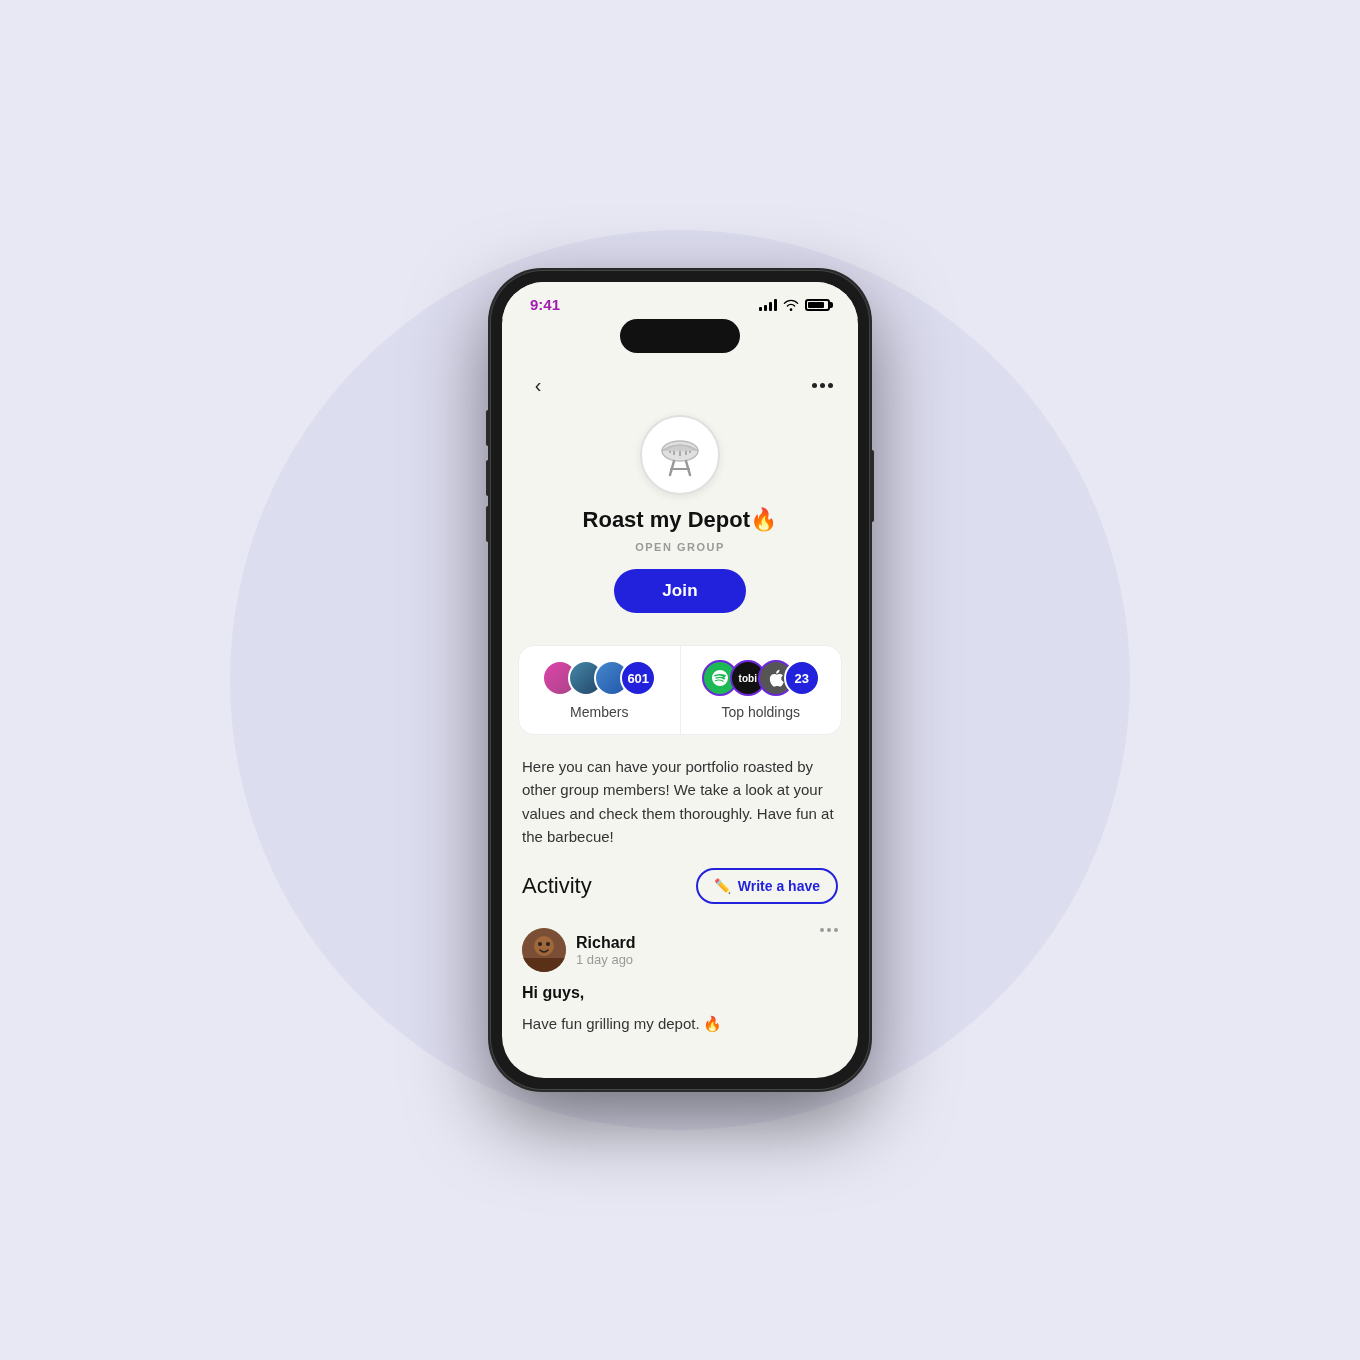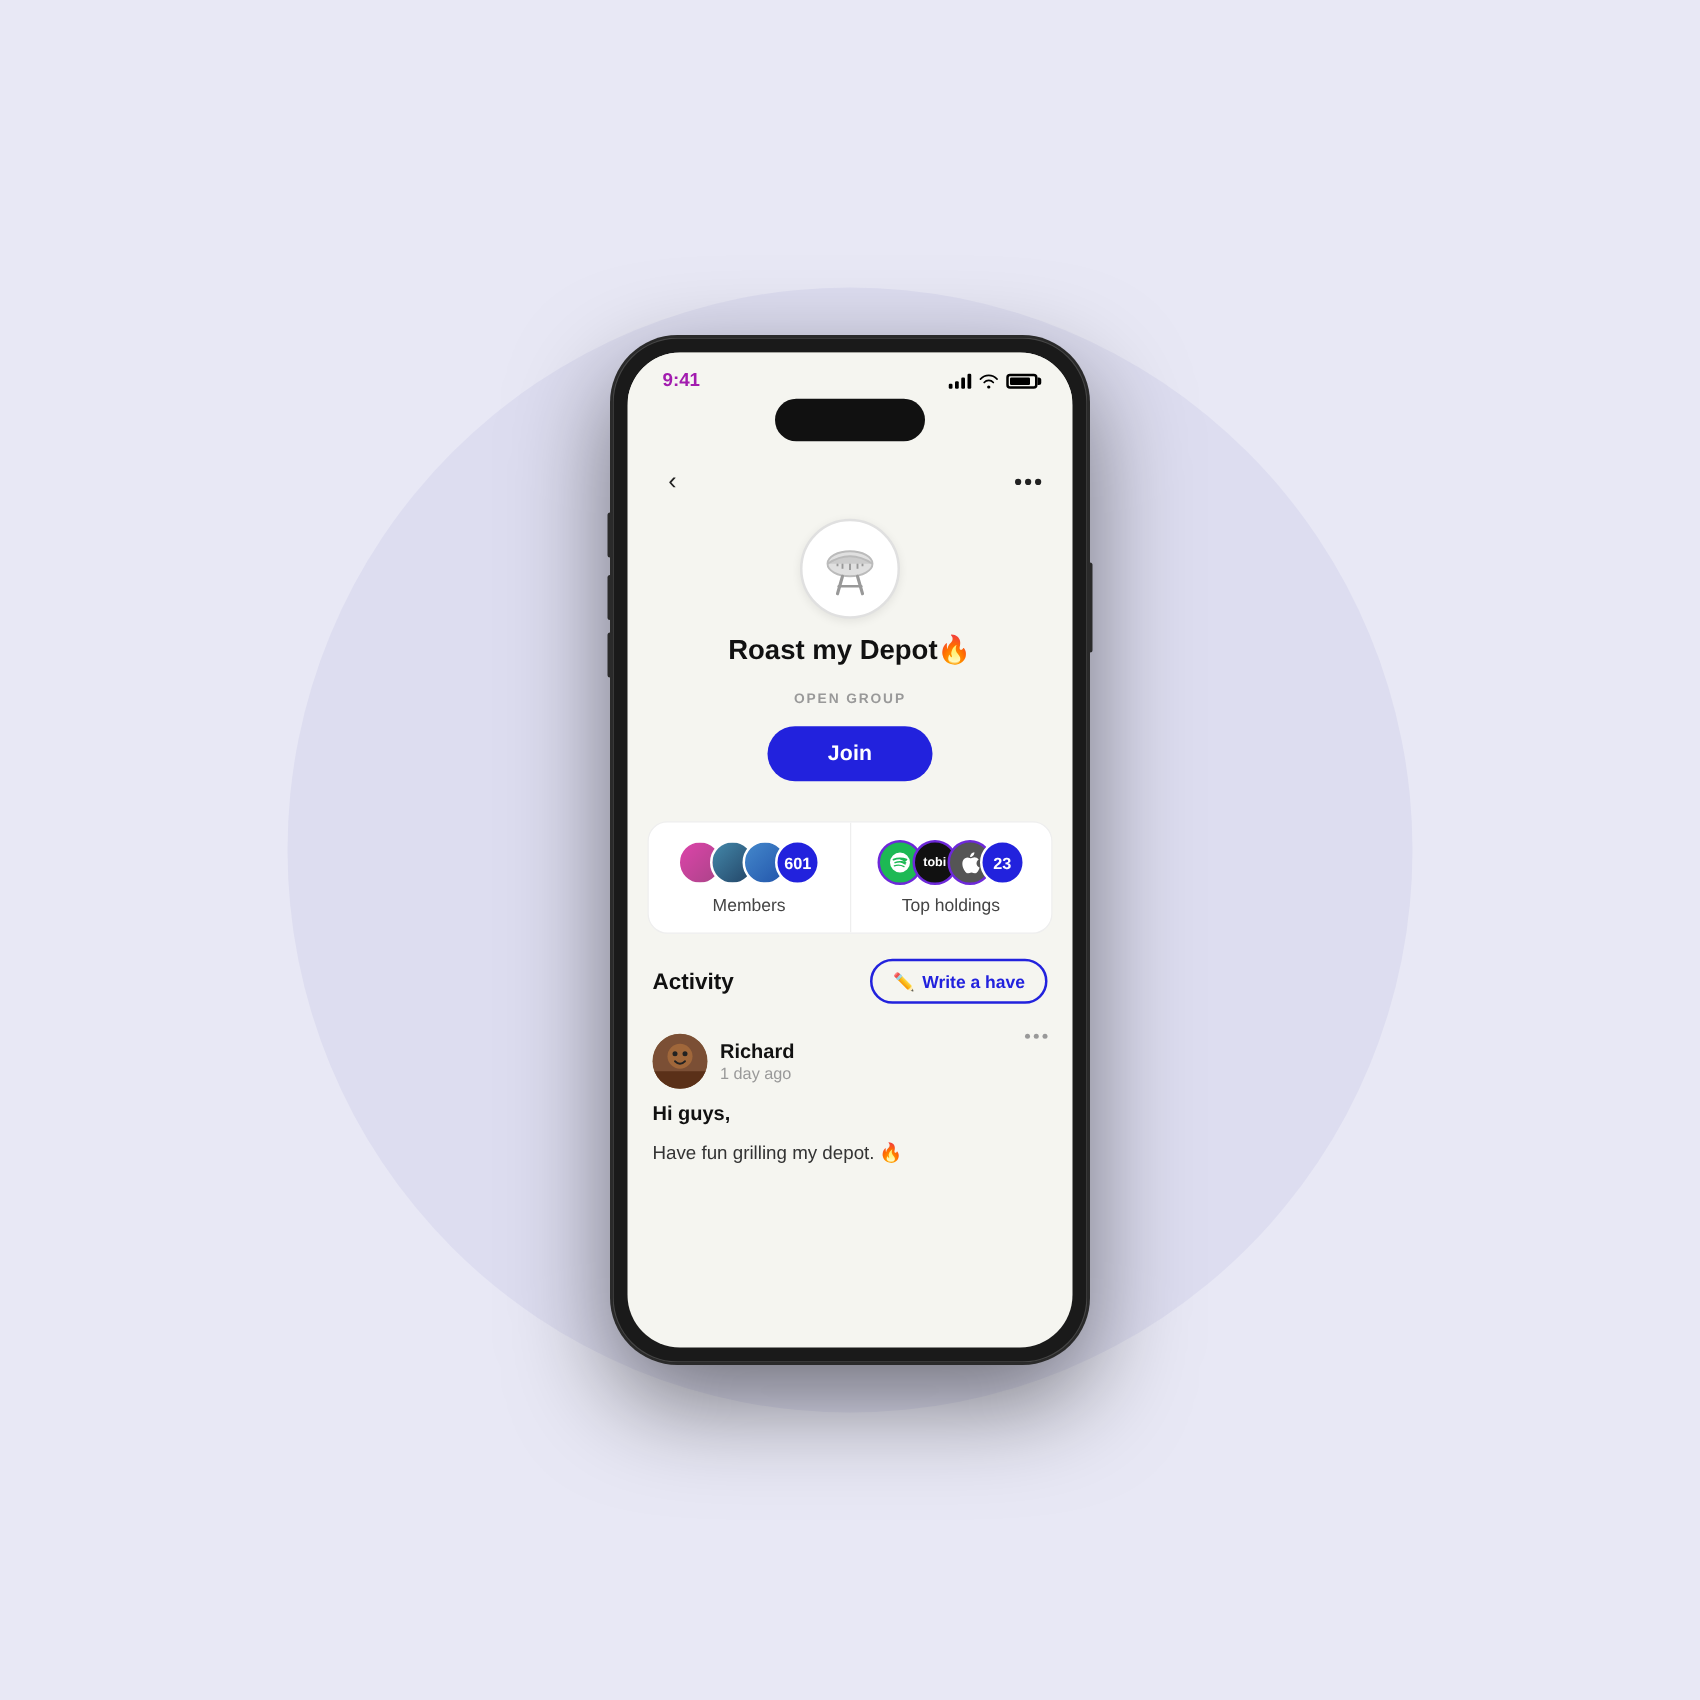--- a/index.html
+++ b/index.html
@@ -233,7 +233,7 @@
       font-size: 22px;
       font-weight: 800;
       color: #111;
-      margin-bottom: 20px;
+      margin-bottom: 8px;
       text-align: right;
     }
 

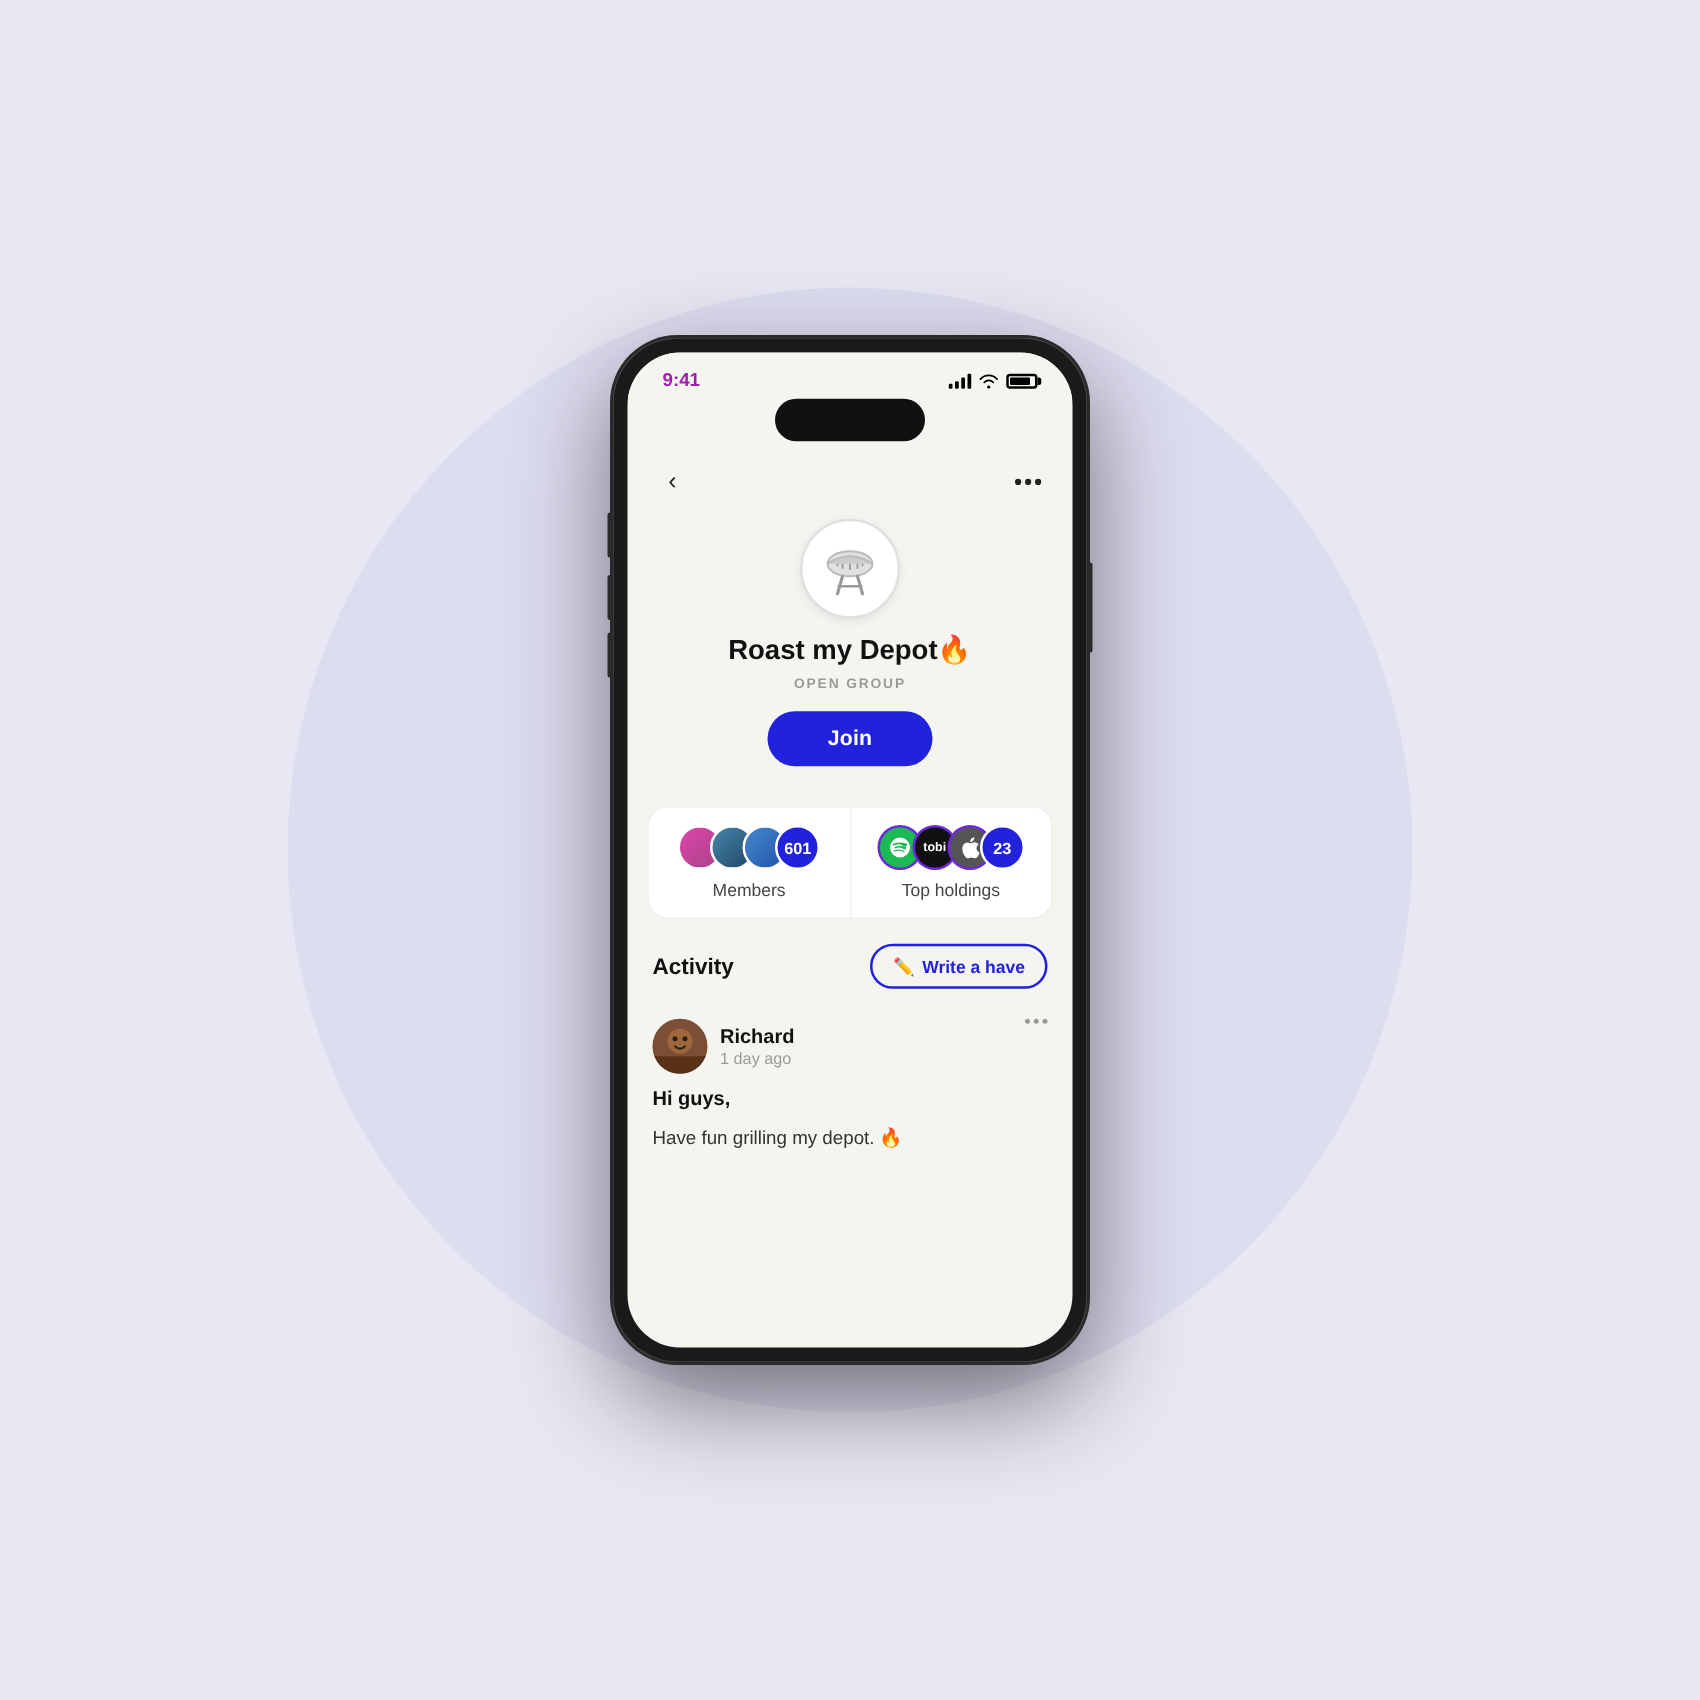--- a/index.html
+++ b/index.html
@@ -594,6 +594,7 @@
           </div>
         </div>
 
+        <div class="description">Here you can have your portfolio roasted by other group members! We take a look at your values and check them thoroughly. Have fun at the barbecue!</div>
 
         <div class="activity-header">
           <div class="activity-title">Activity</div>

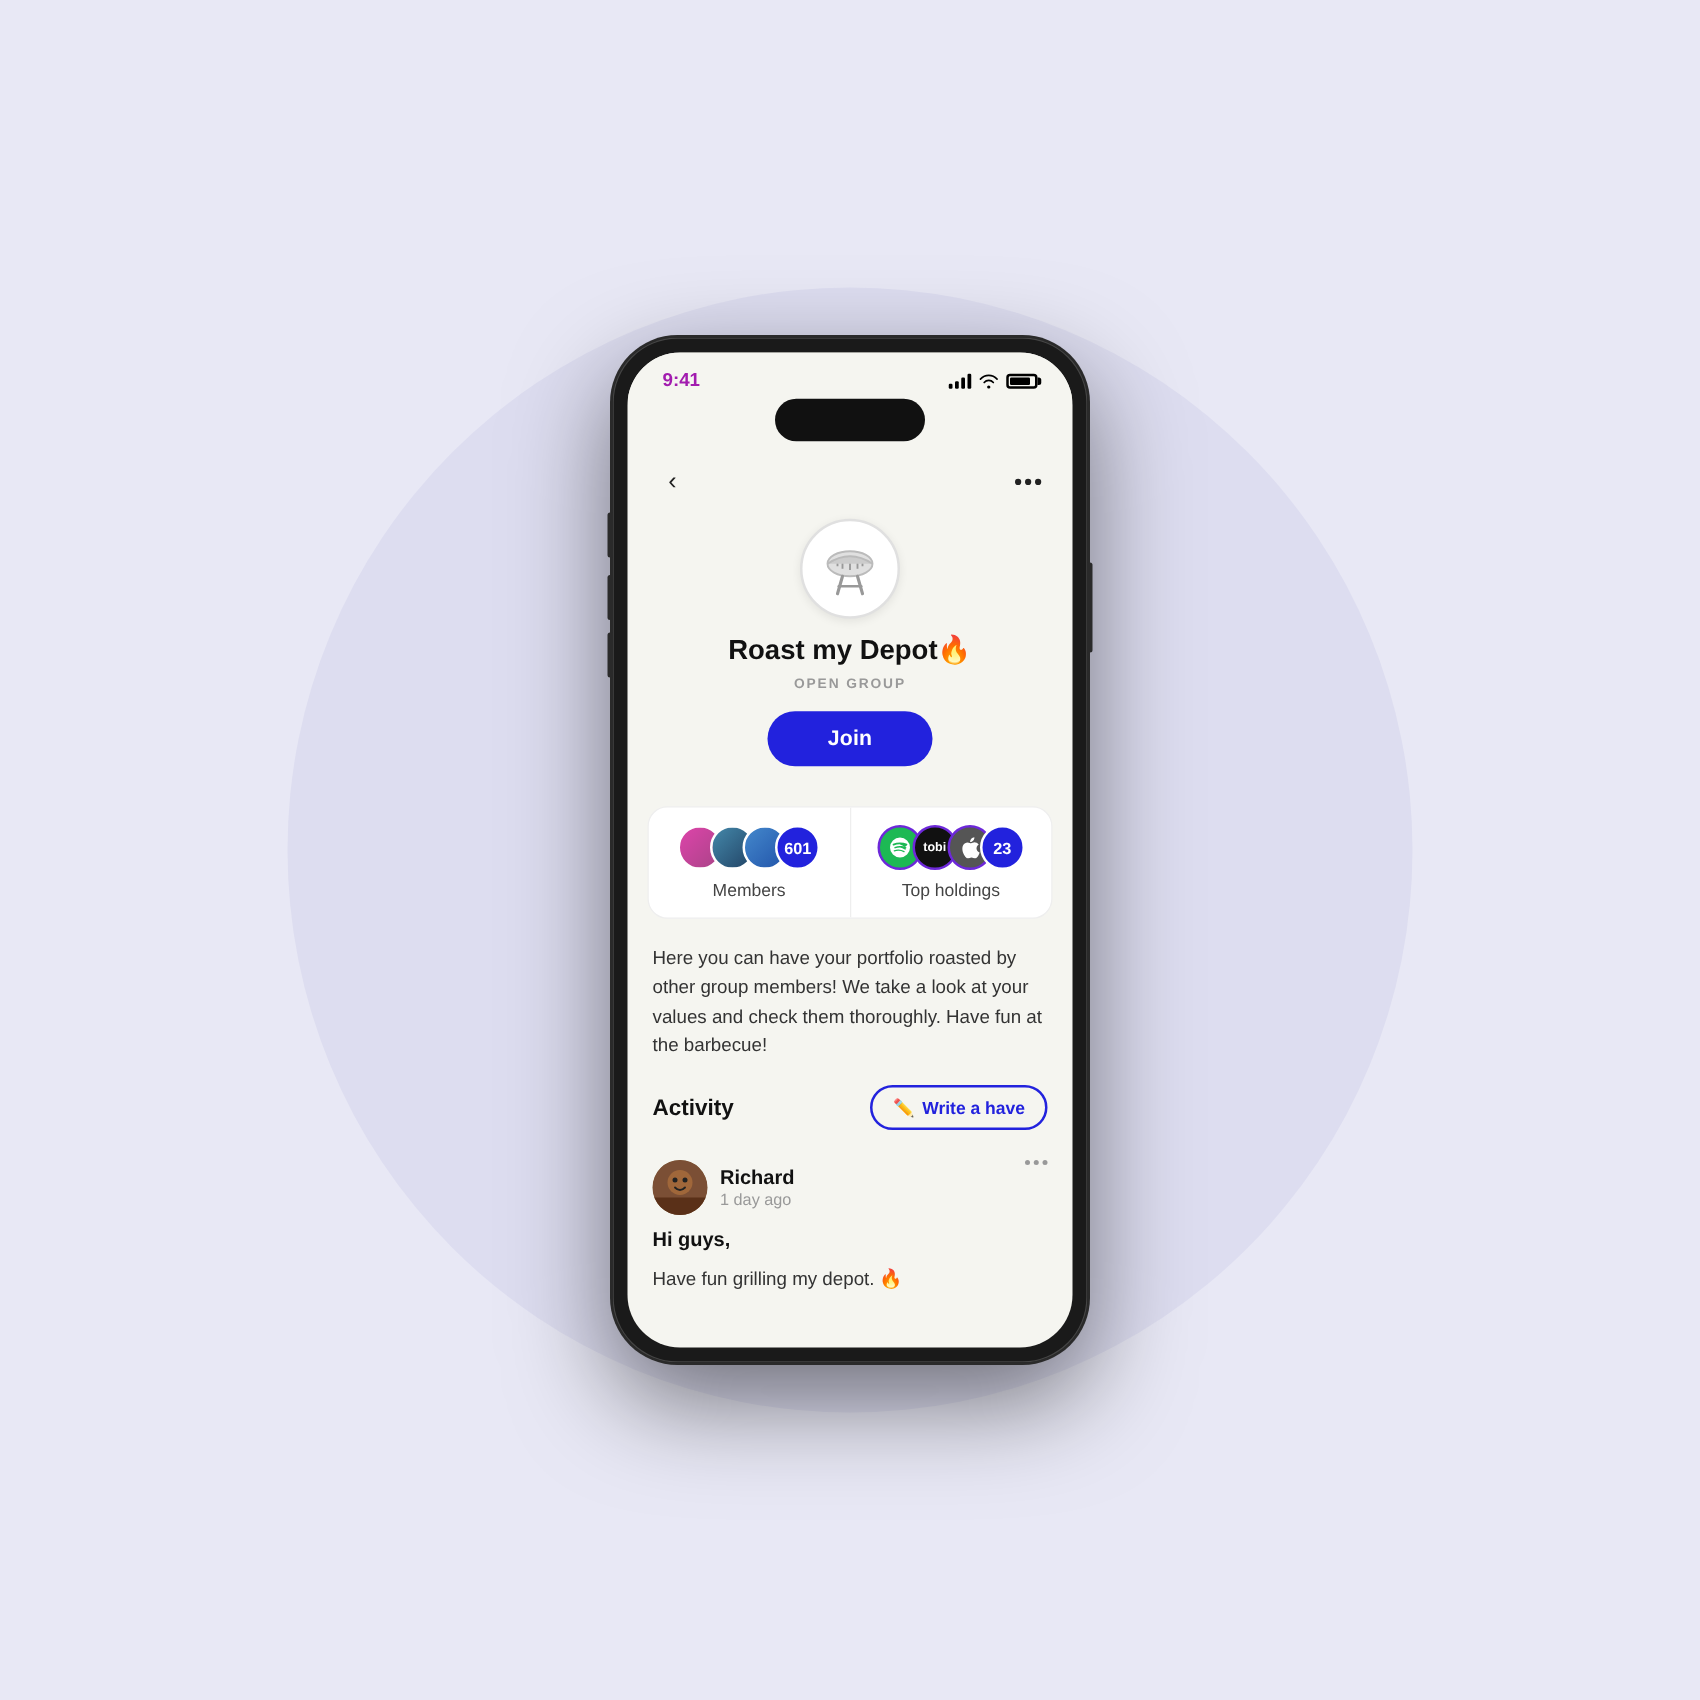--- a/index.html
+++ b/index.html
@@ -381,8 +381,8 @@
     }
 
     .activity-title {
-      font-size: 18px;
-      font-weight: 700;
+      font-size: 22px;
+      font-weight: 400;
       color: #111;
     }
 

